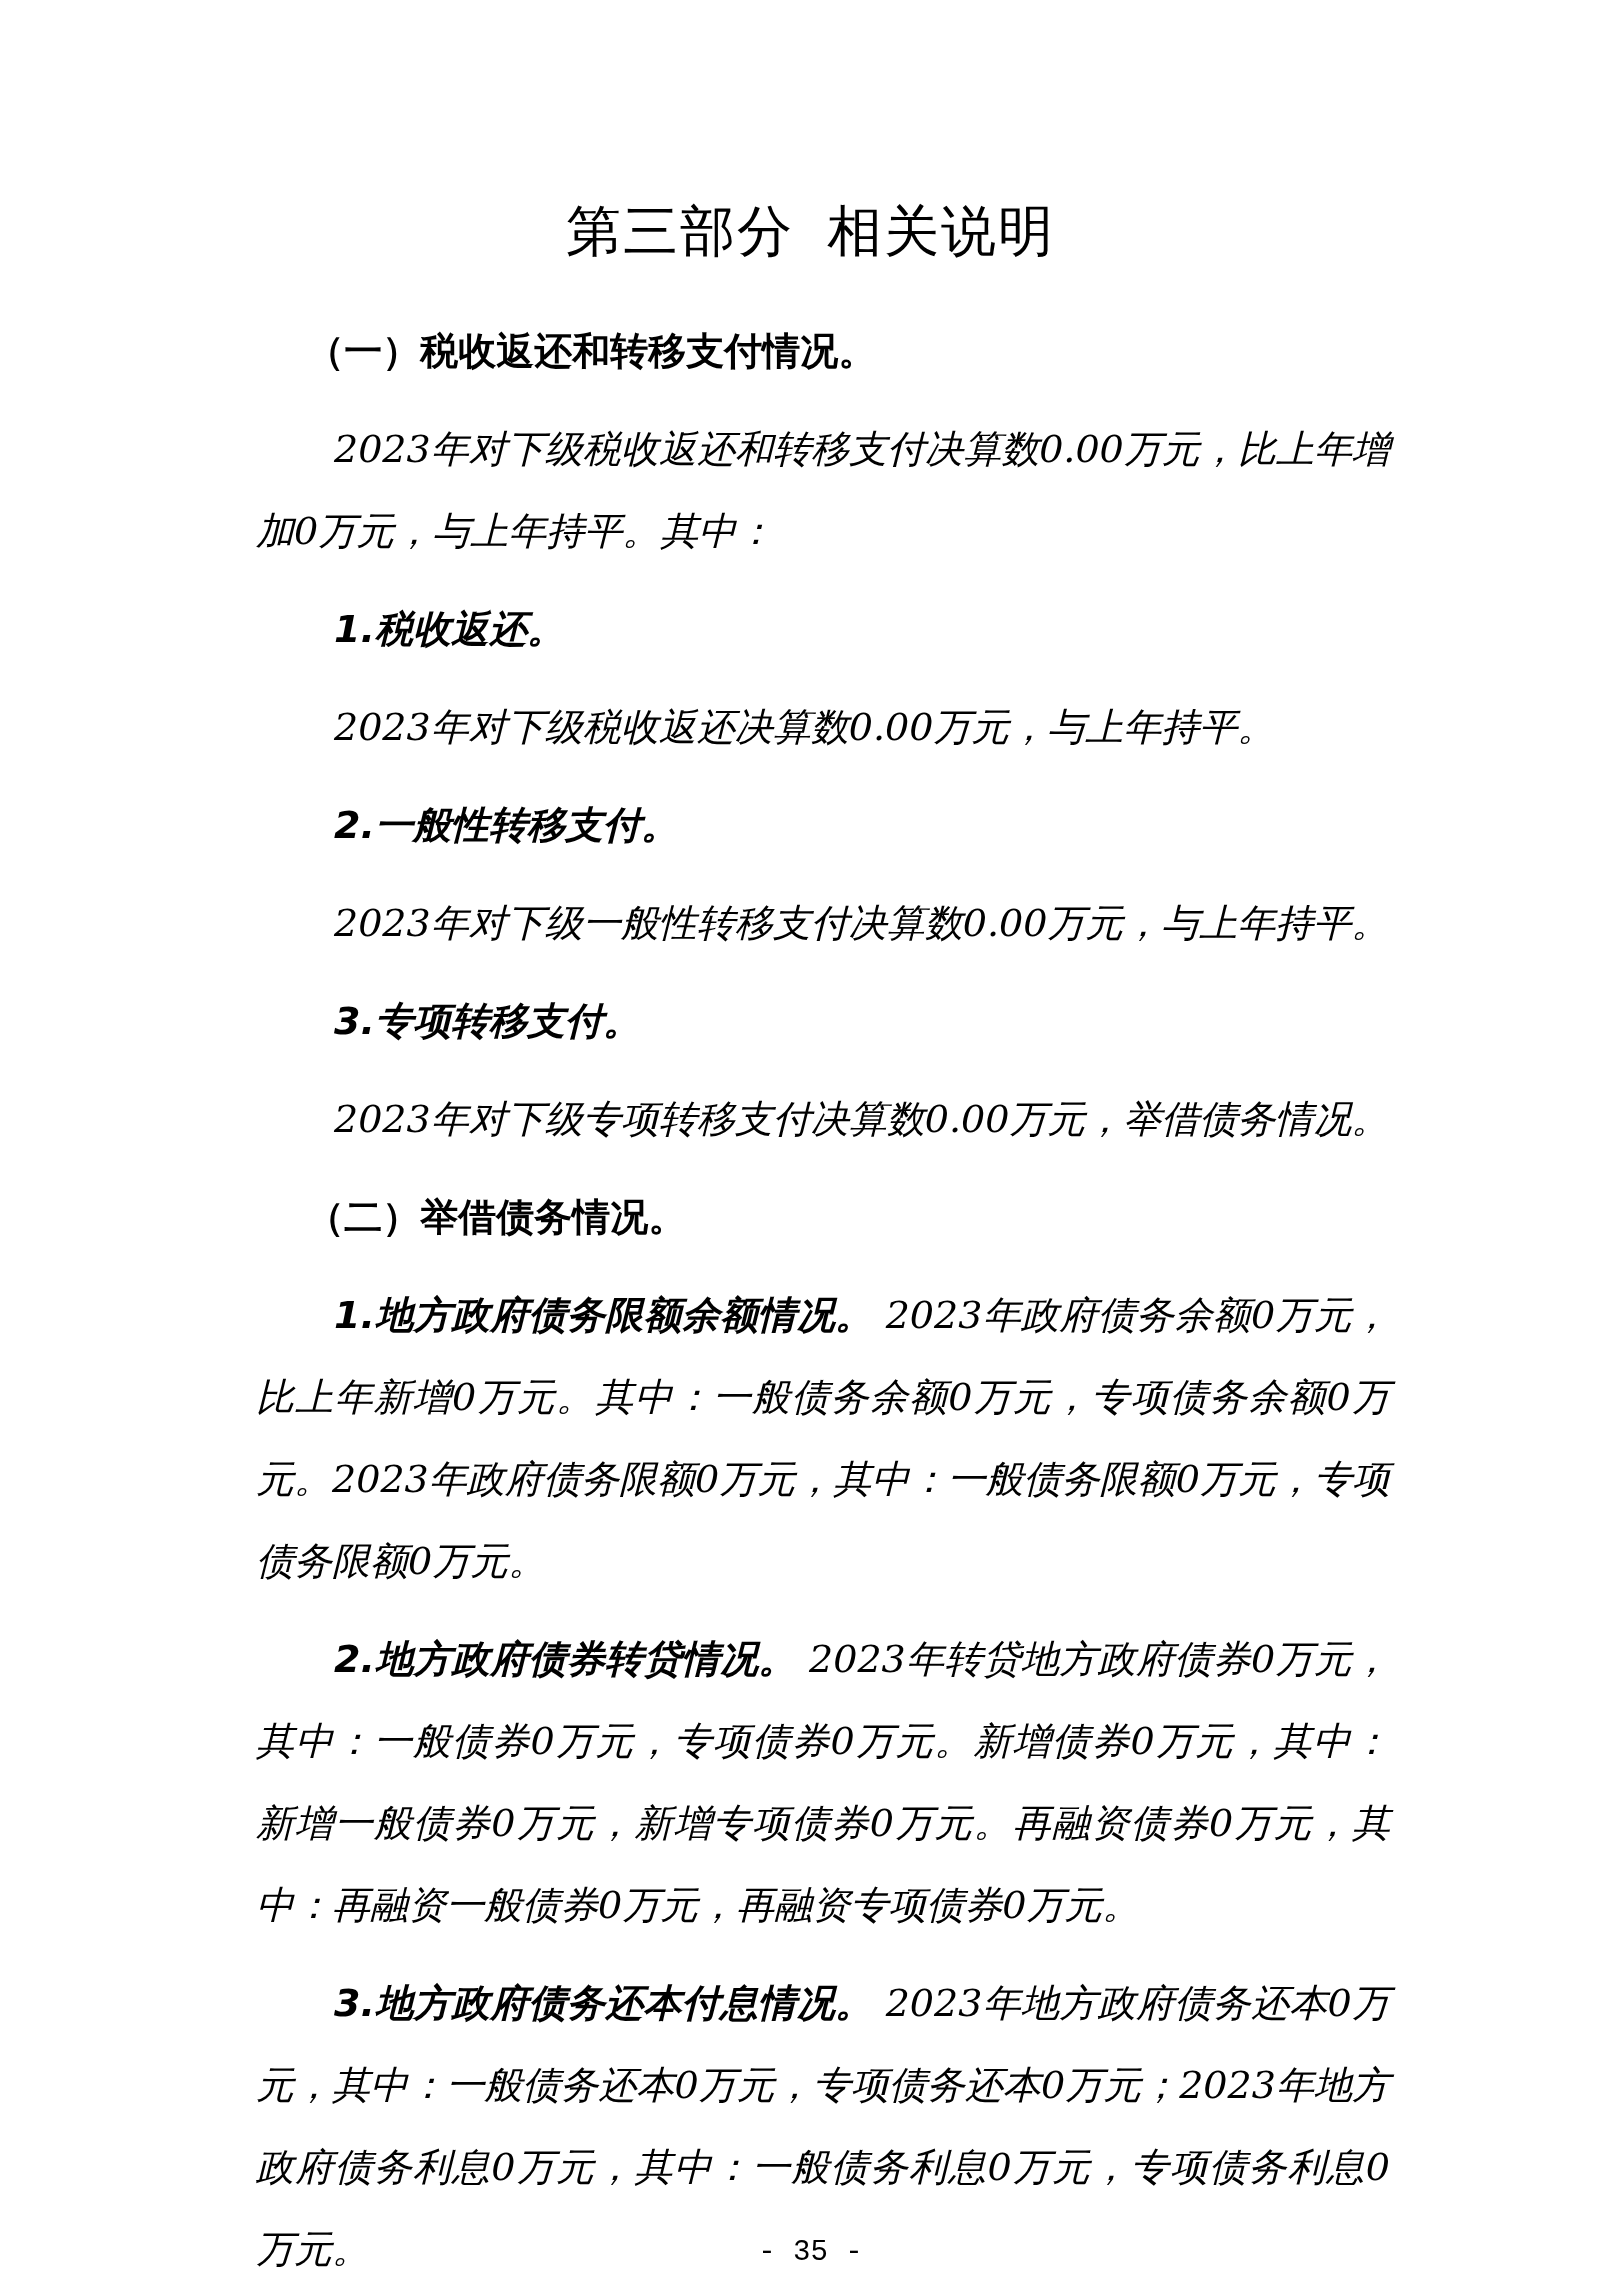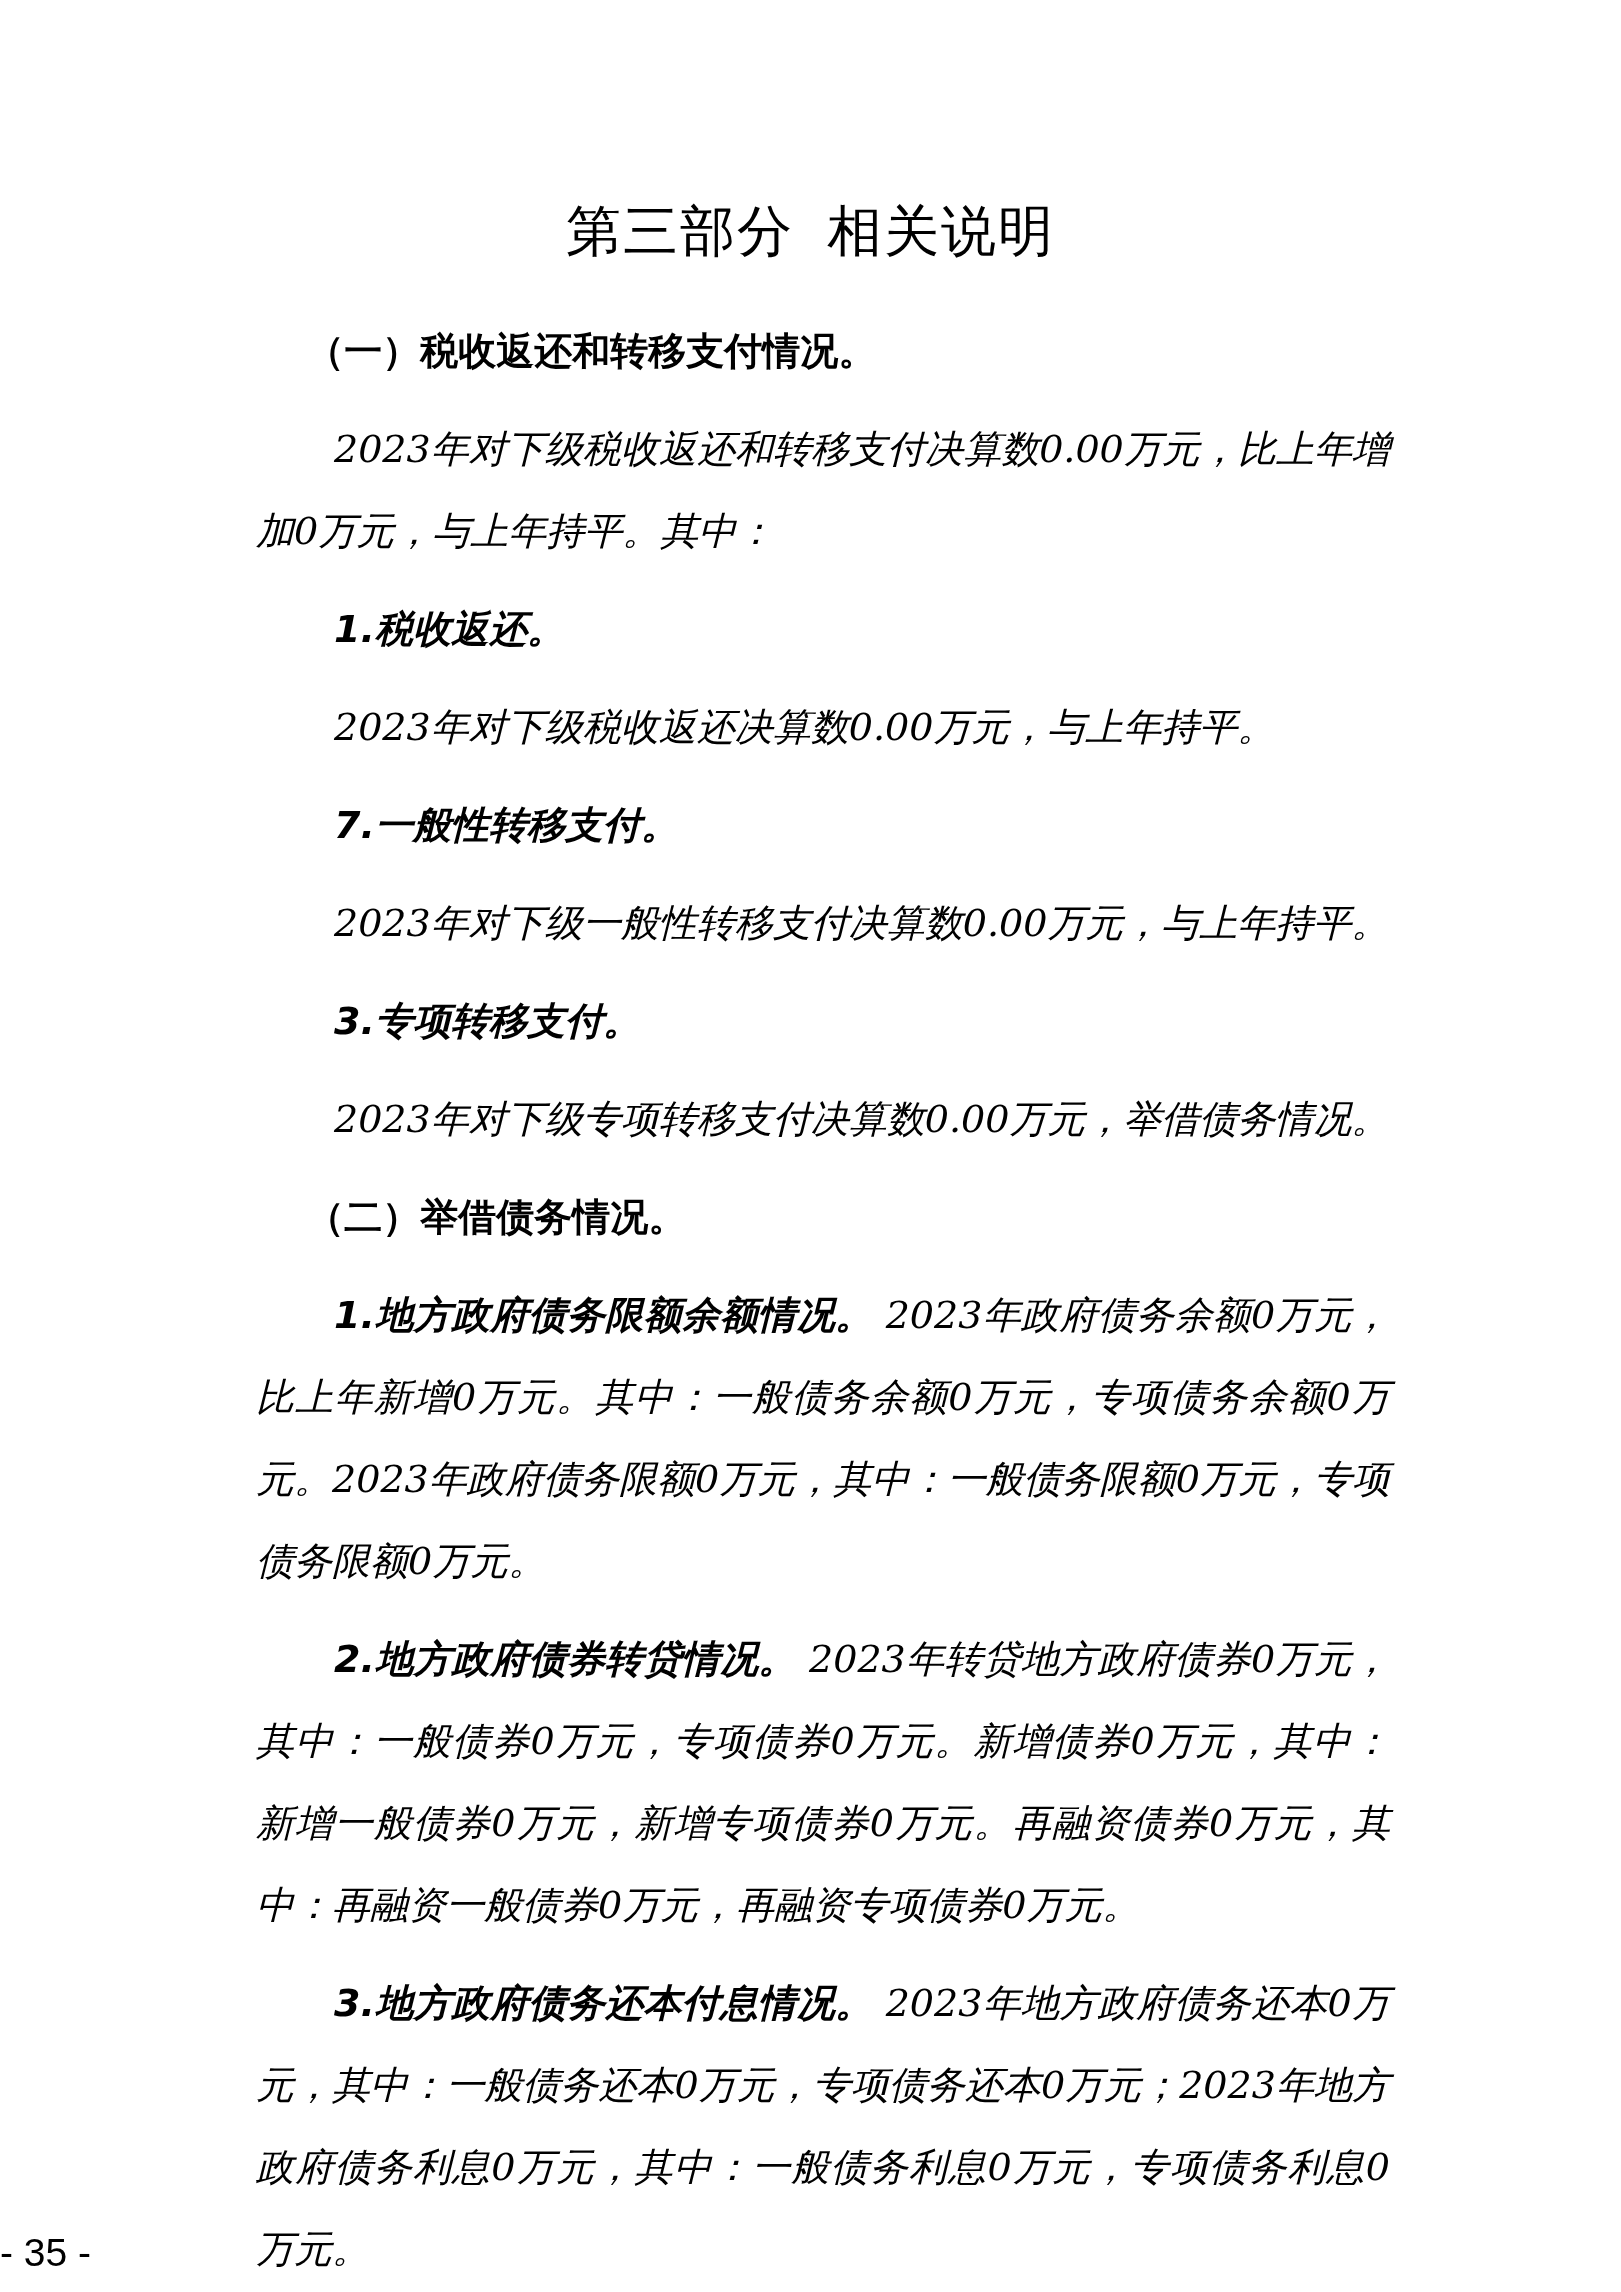--- a/index.html
+++ b/index.html
@@ -92,7 +92,7 @@
     <p class="h2 indent">1.税收返还。</p>
     <p class="indent">2023年对下级税收返还决算数0.00万元，与上年持平。</p>
 
-    <p class="h2 indent">7.一般性转移支付。</p>
+    <p class="h2 indent">2.一般性转移支付。</p>
     <p class="indent">2023年对下级一般性转移支付决算数0.00万元，与上年持平。</p>
 
     <p class="h2 indent">3.专项转移支付。</p>

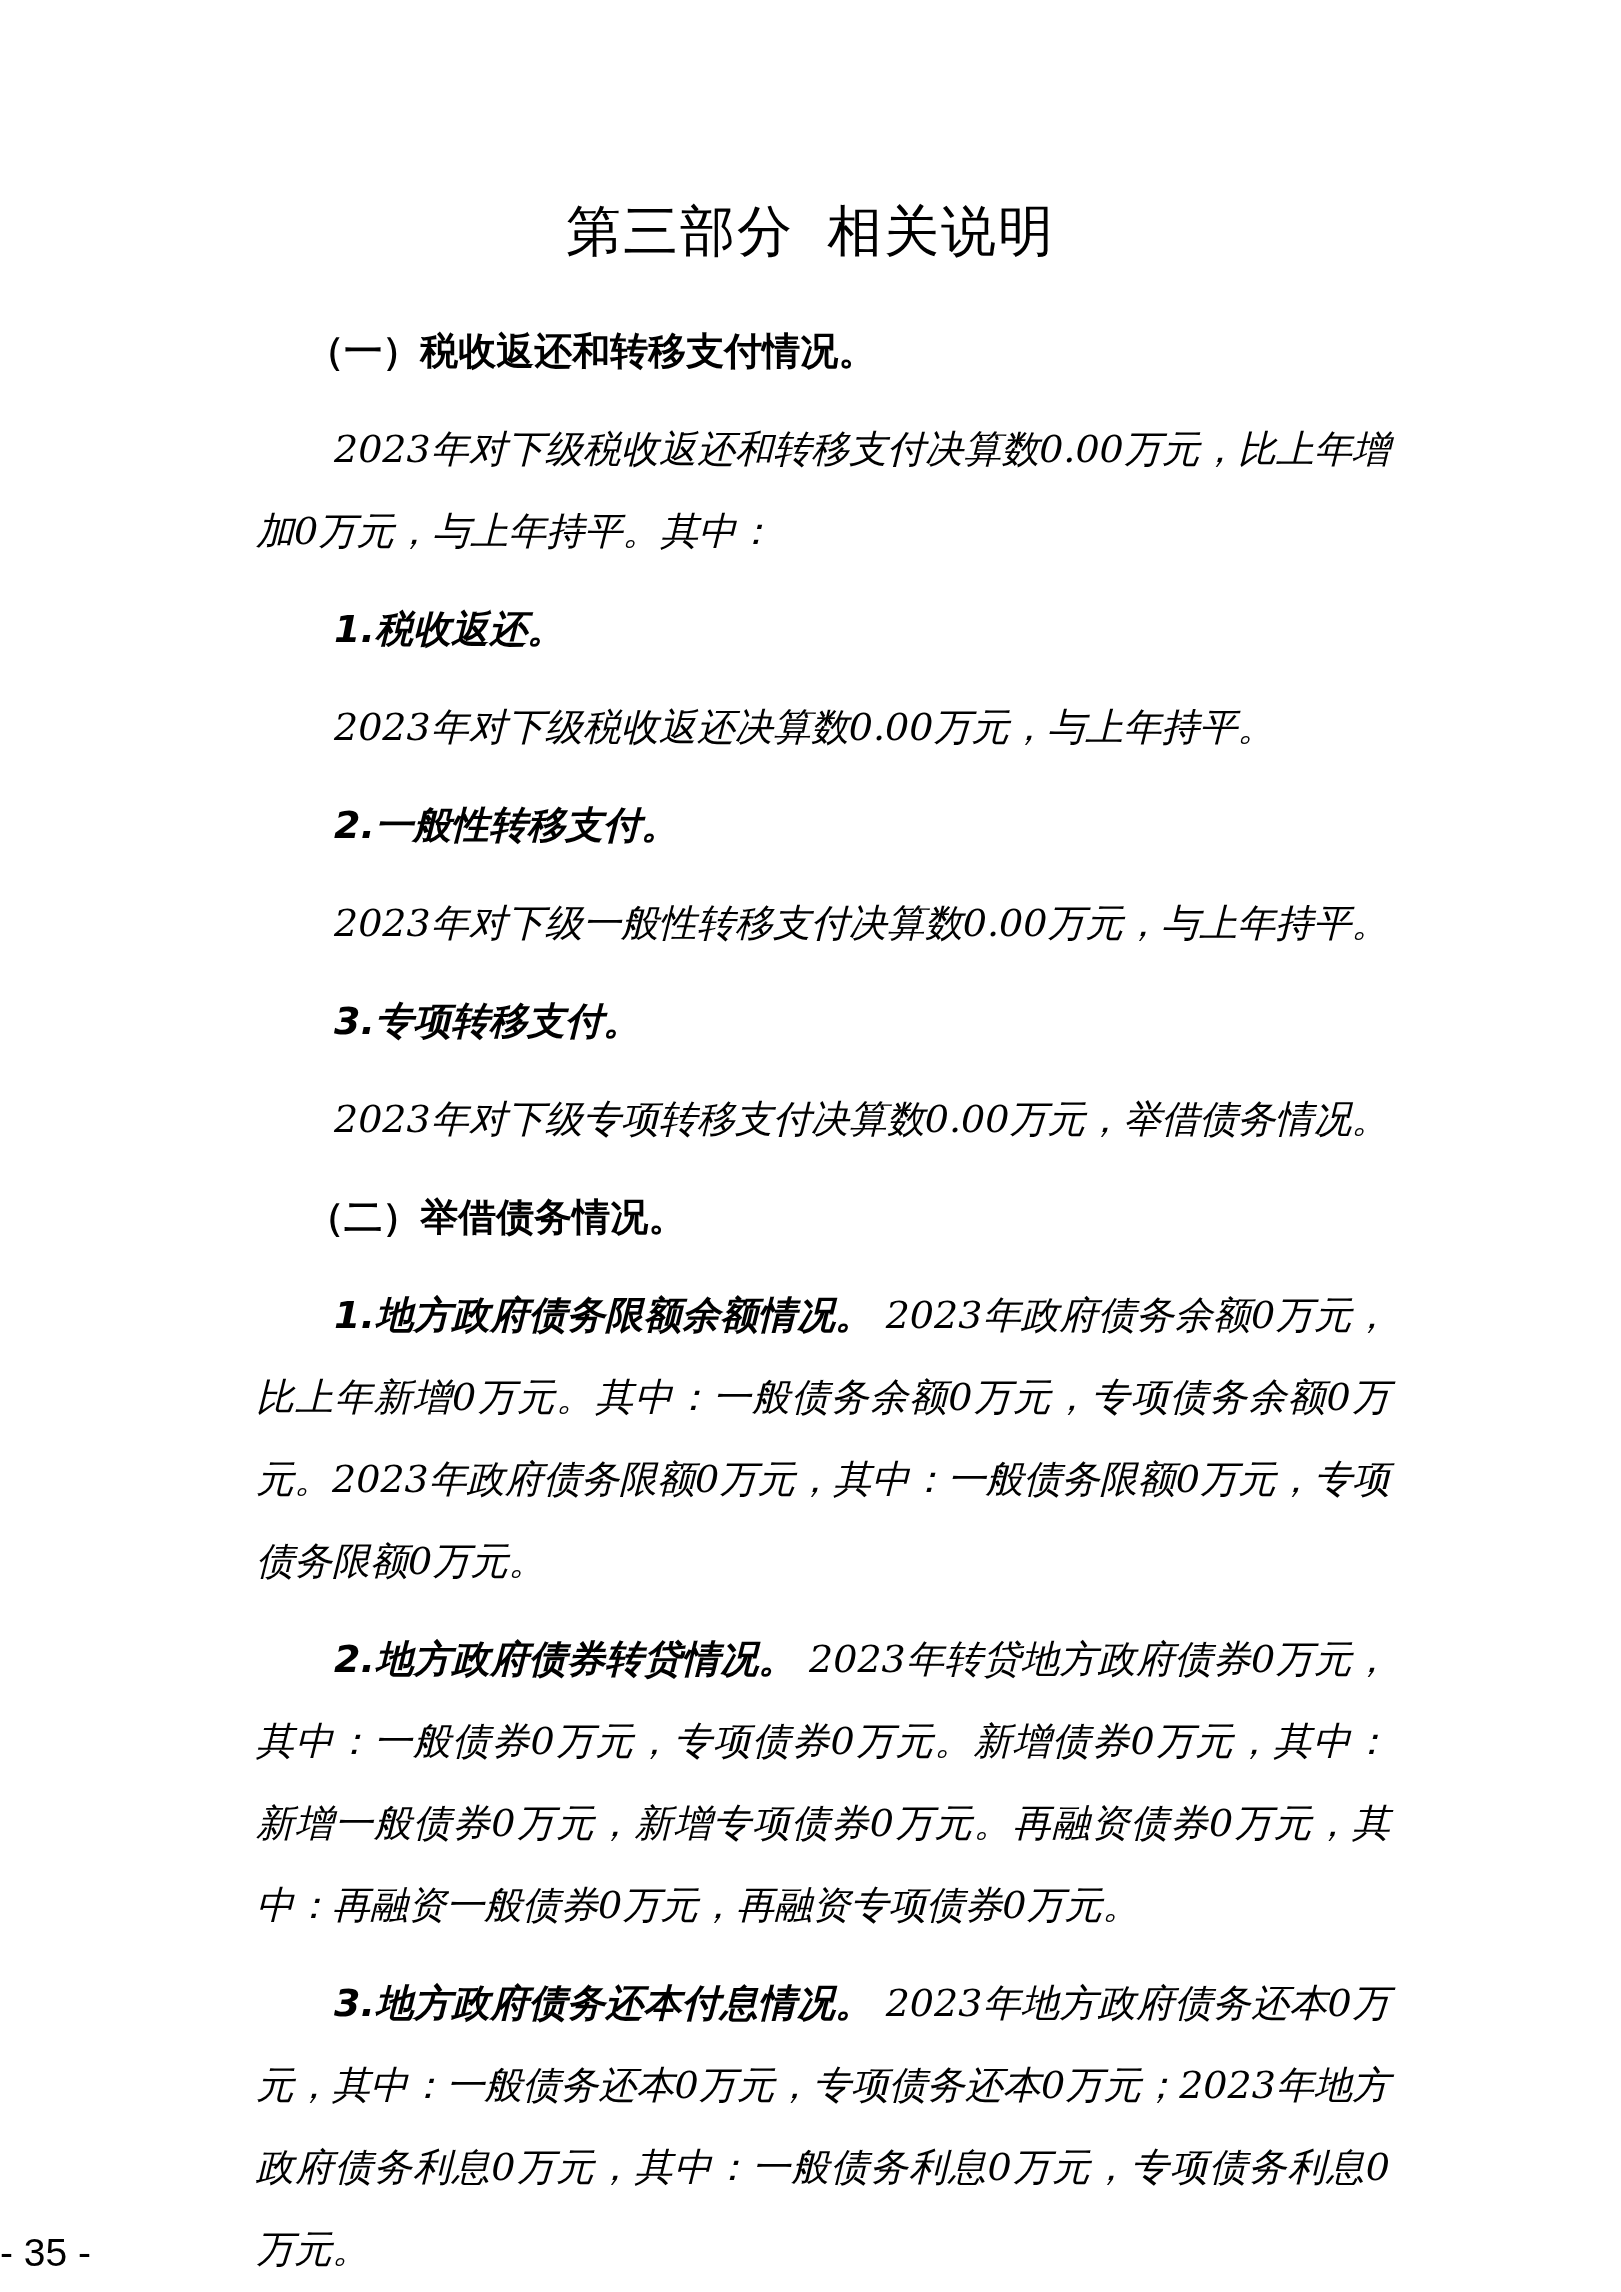--- a/index.html
+++ b/index.html
@@ -70,8 +70,9 @@
       left: 0;
       top: 2233px;
       width: 1621px;
-      font-family: Liberation Sans, sans-serif;
-      font-size: 39px;
+      text-align: center;
+      font-family: Liberation Mono, monospace;
+      font-size: 29px;
       line-height: 39px;
     }
   </style>

